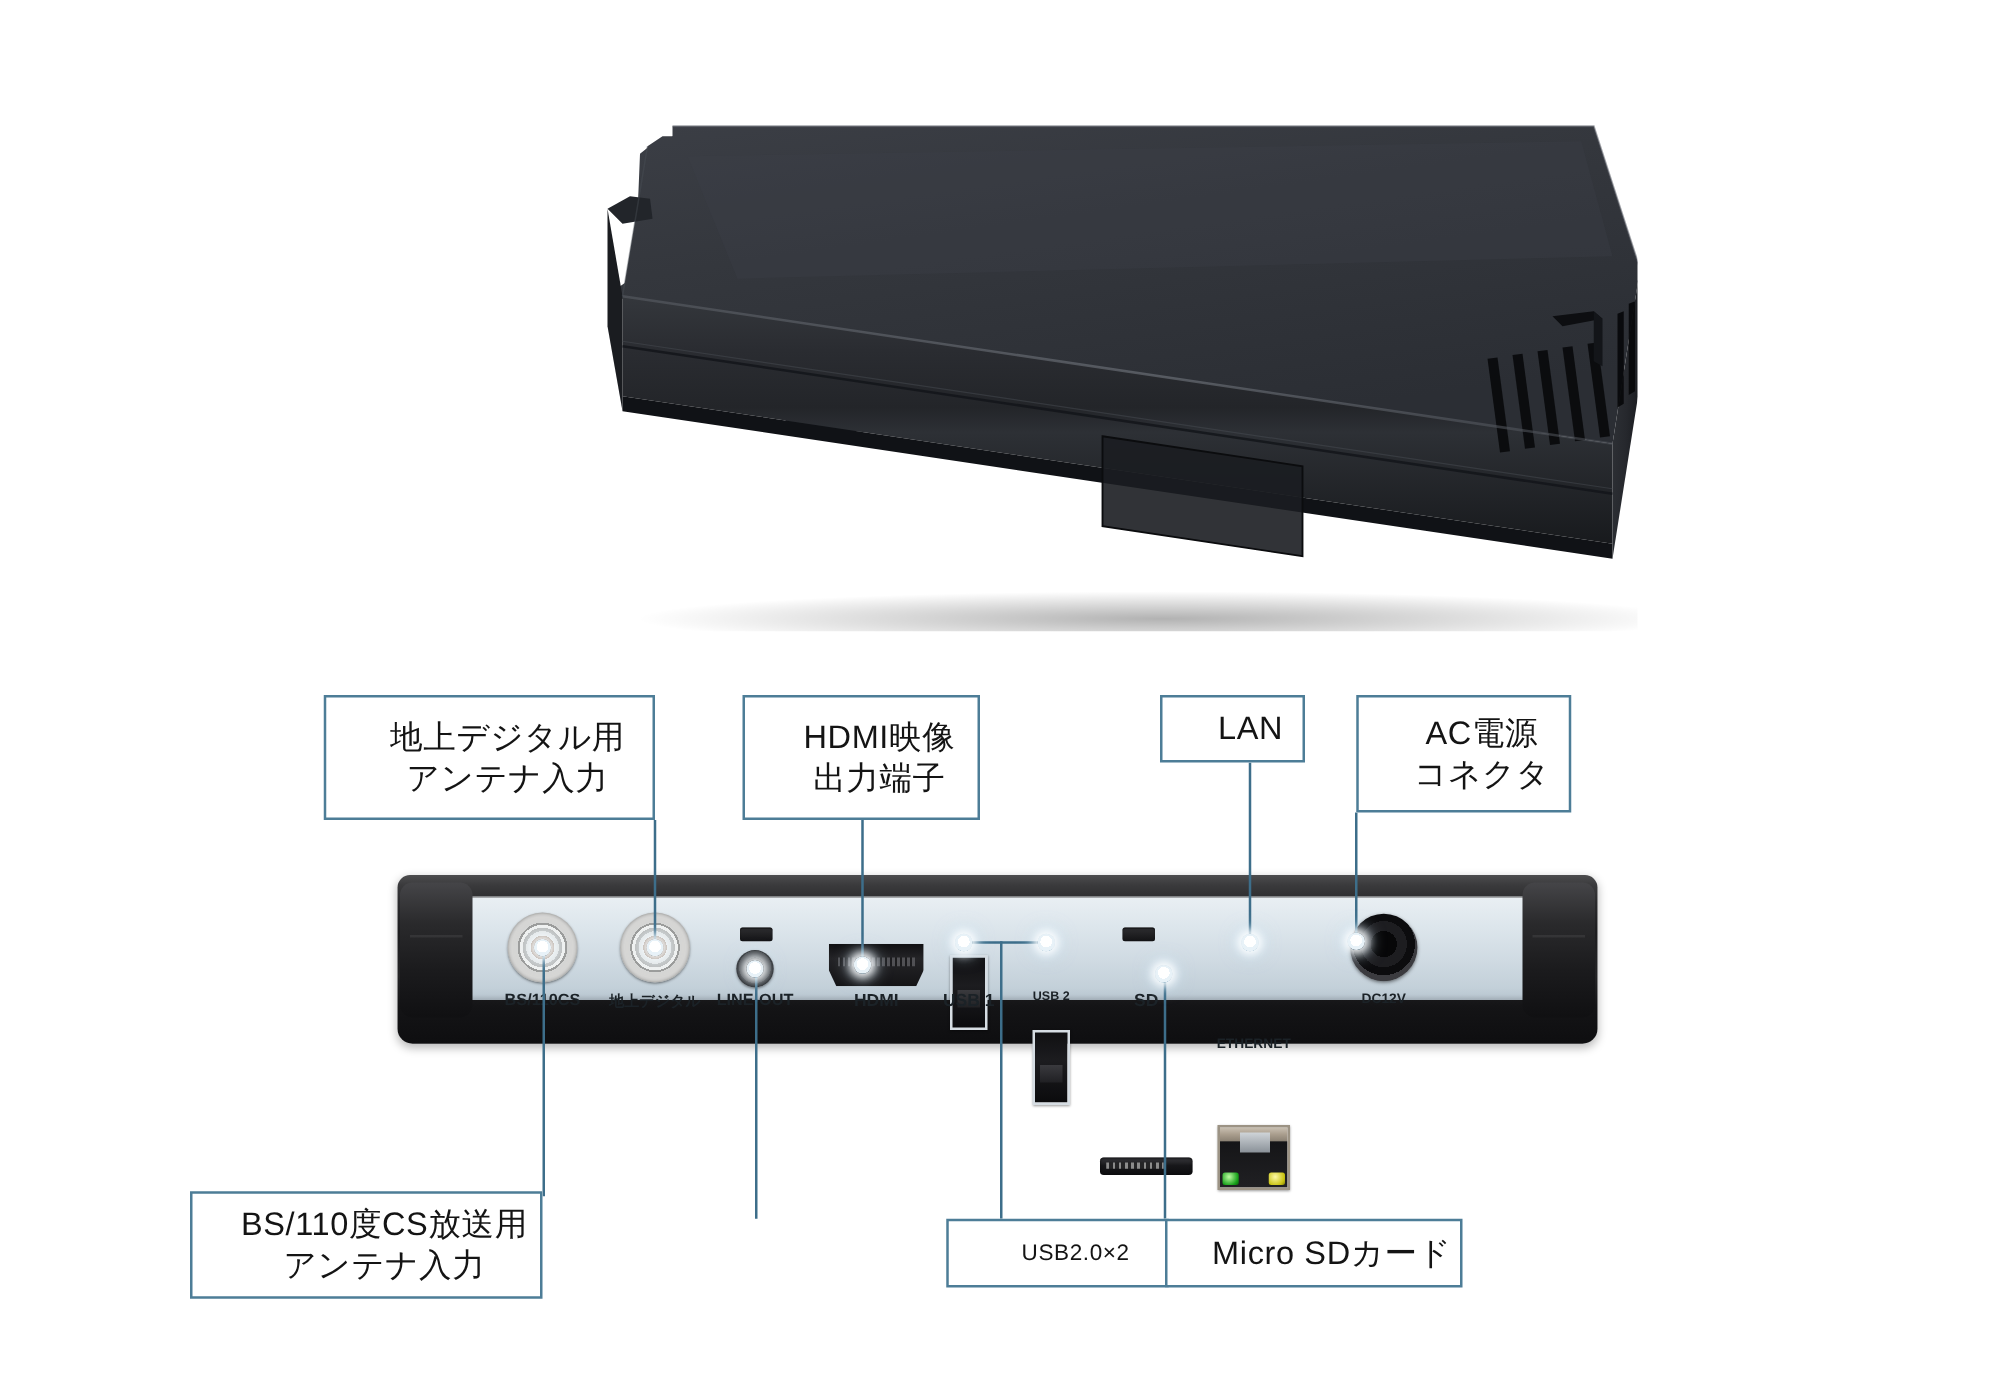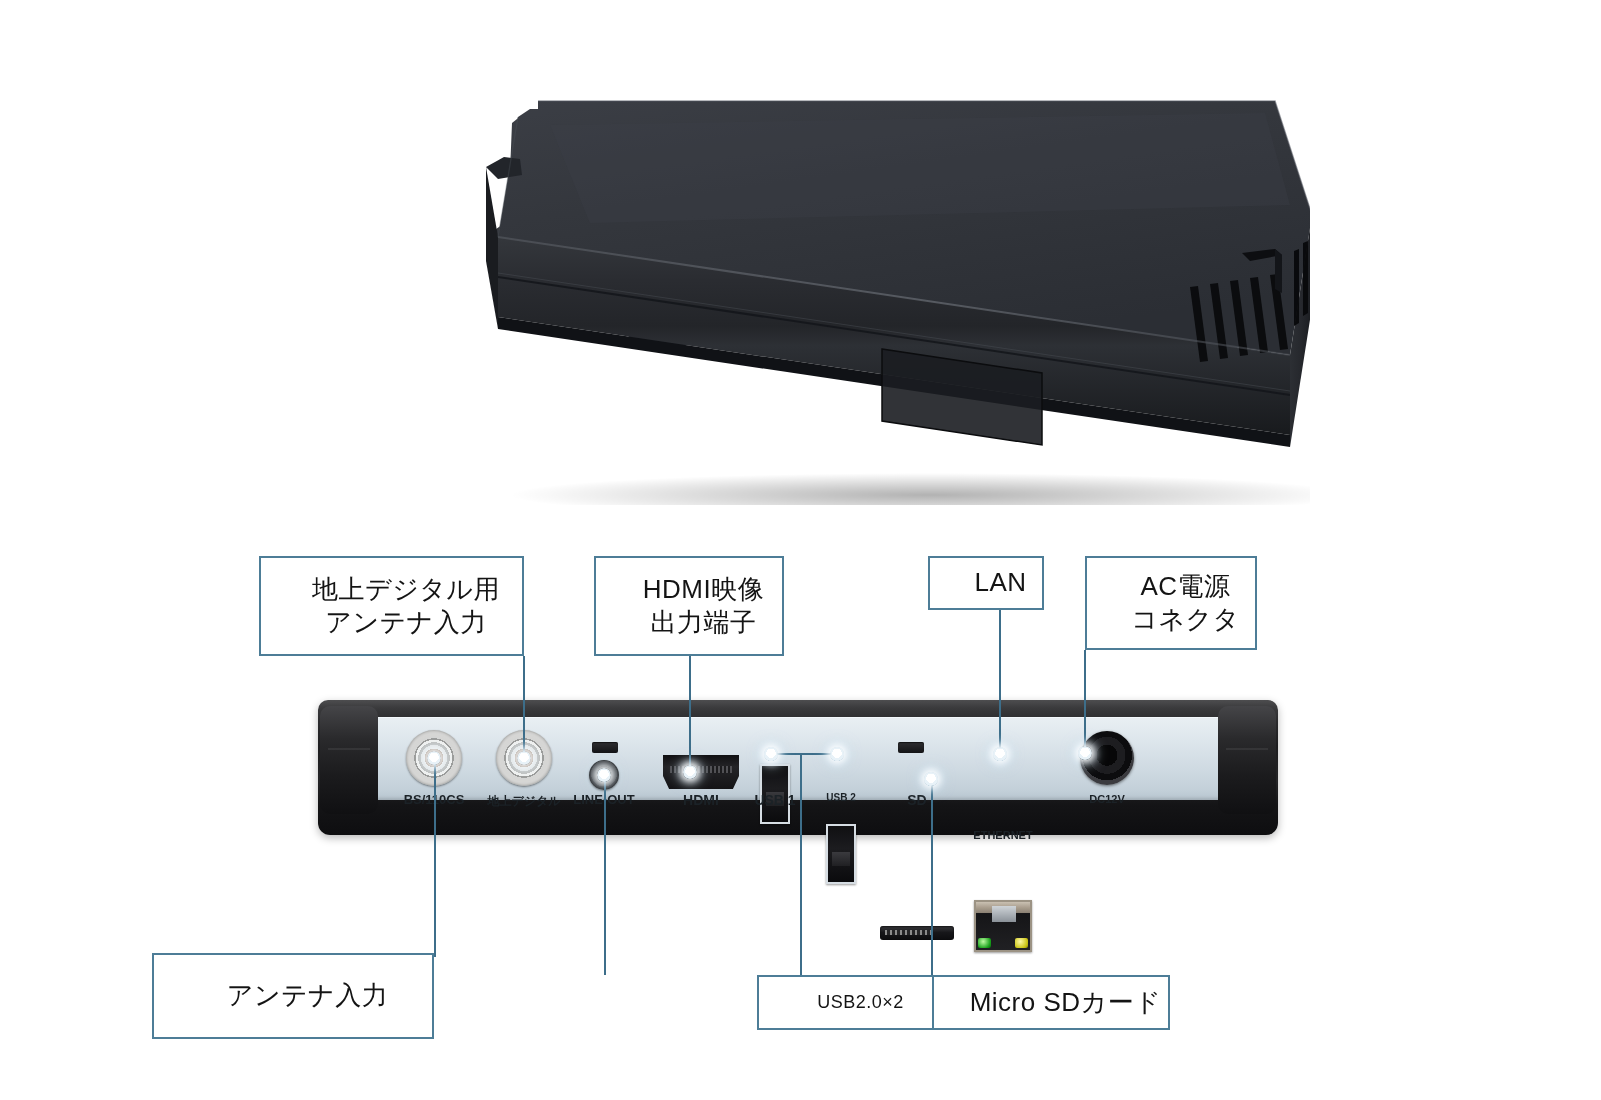--- a/index.html
+++ b/index.html
@@ -328,6 +328,7 @@
   </div>
 
   <div class="callout" style="left:152px; top:953px; width:282px; height:86px; font-size:26px;">
+    <span class="ln">BS/110度CS放送用</span>
     <span class="ln">アンテナ入力</span>
   </div>
 

